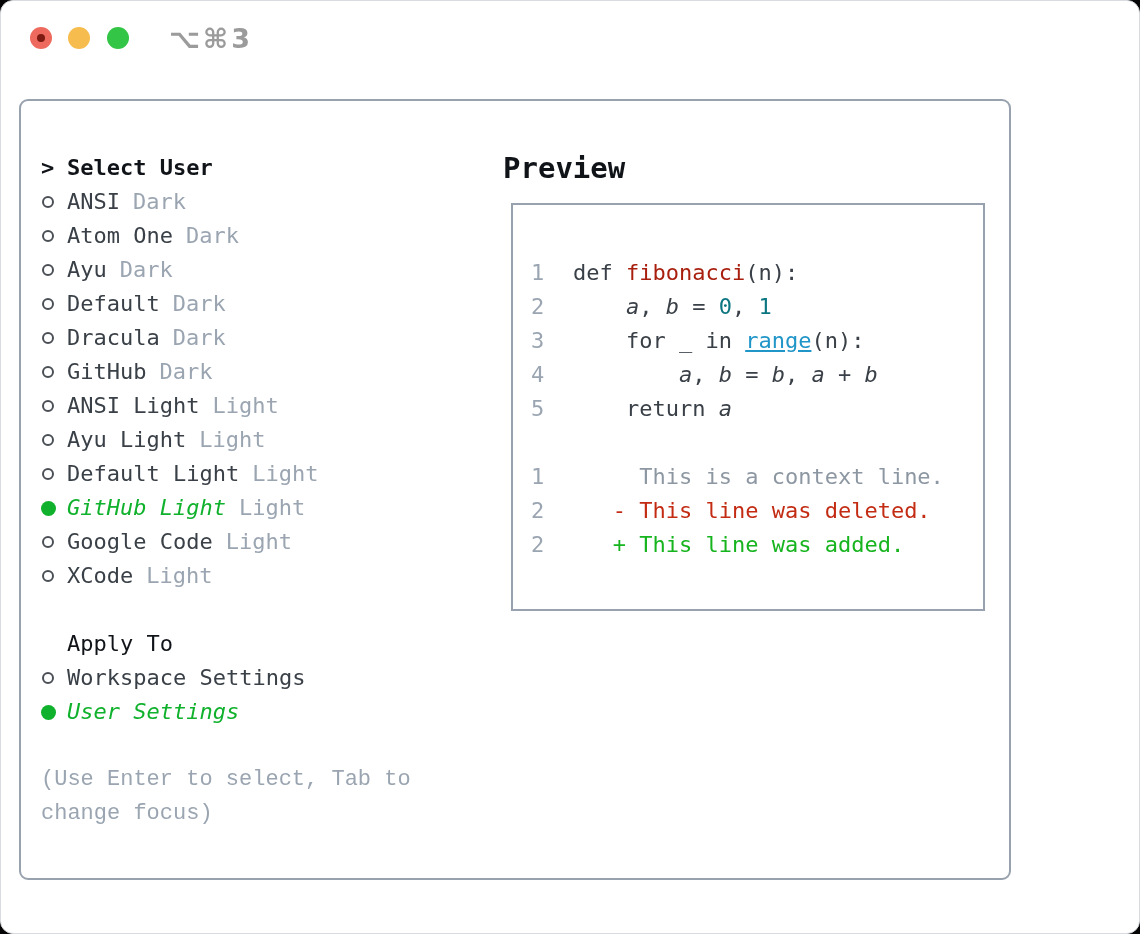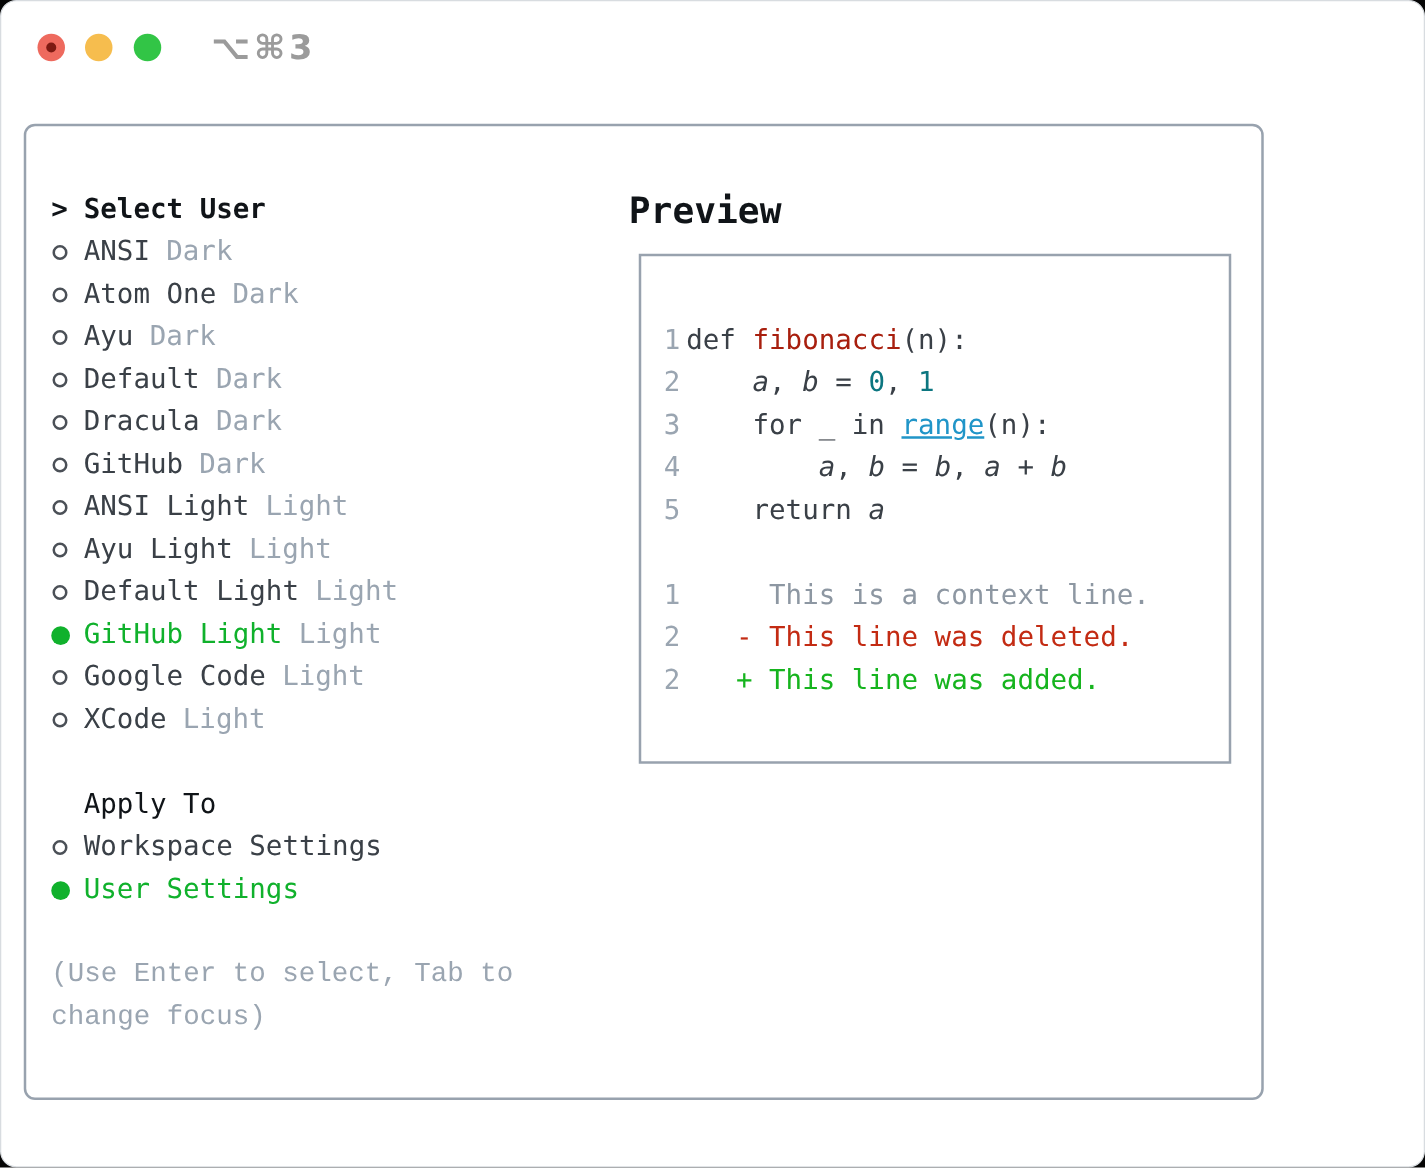--- a/index.html
+++ b/index.html
@@ -91,7 +91,7 @@
     display:flex;font-size:22px;line-height:34px;height:34px;white-space:pre;
   }
   .ln{width:14px;flex:0 0 14px;color:var(--muted-gray);}
-  .code{margin-left:4px;white-space:pre;}
+  .code{margin-left:28px;white-space:pre;}
   .tok-plain{color:var(--text-dark);}
   .tok-fn{color:var(--func-red);}
   .tok-lit{color:var(--num-teal);}

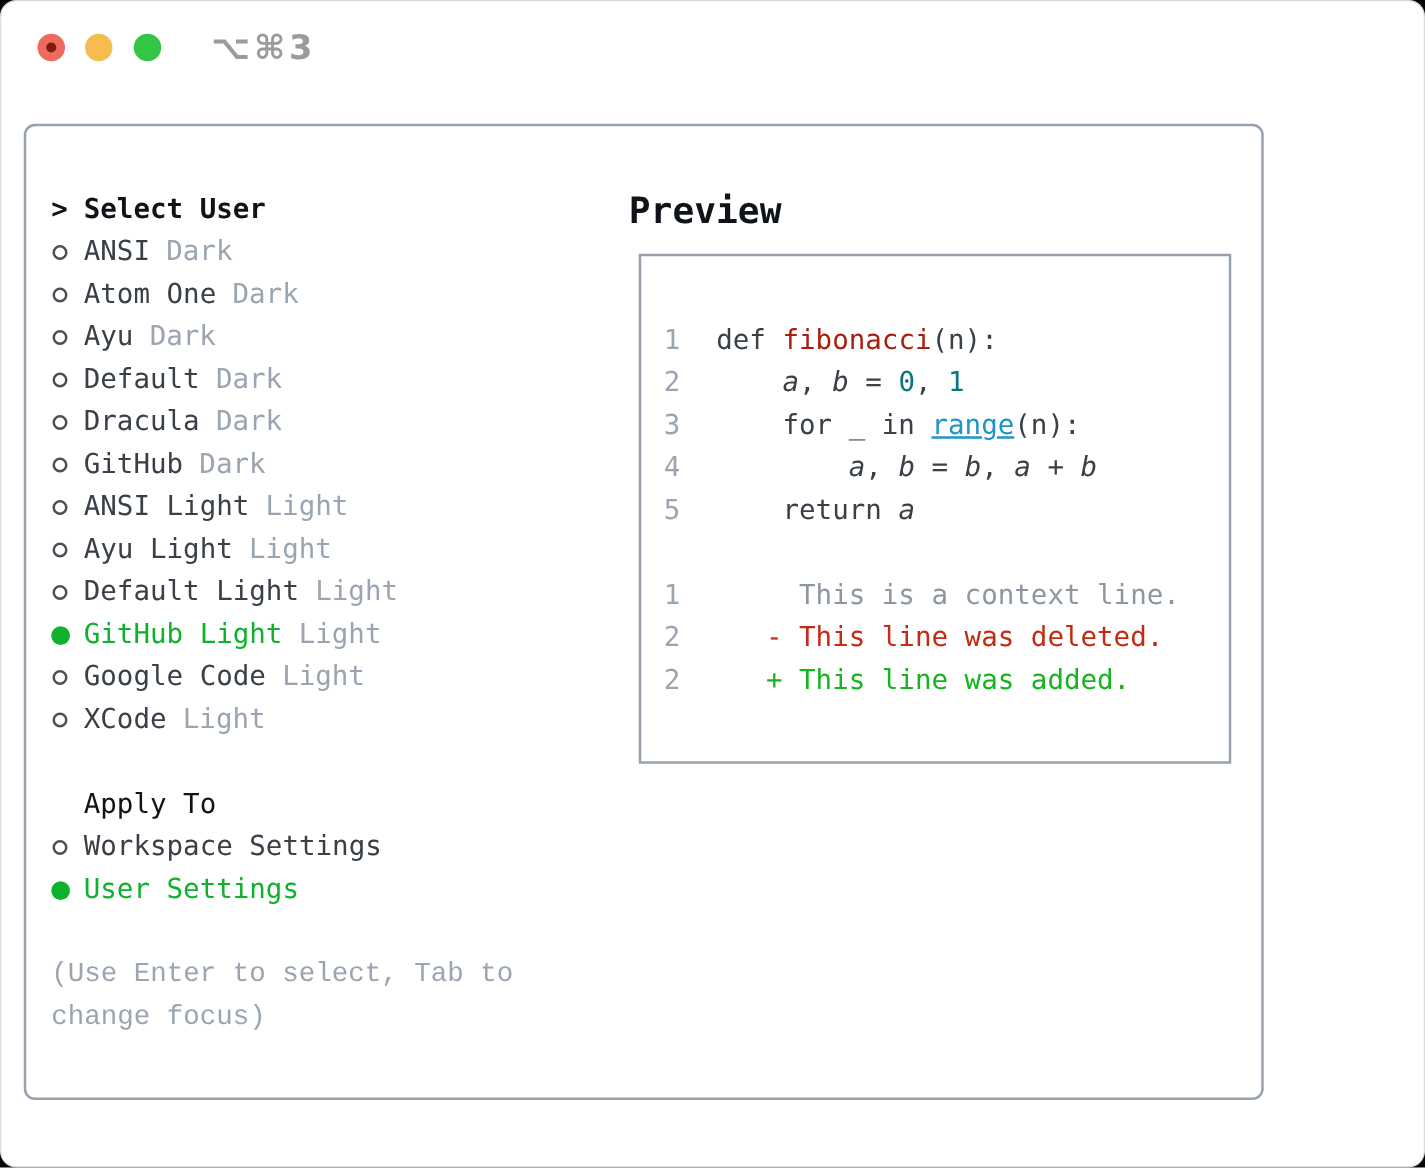--- a/index.html
+++ b/index.html
@@ -65,7 +65,7 @@
   }
   .hdr{color:var(--heading-black);font-weight:bold;}
   .tname{color:var(--text-dark);text-align:right;}
-  .tname.sel{color:var(--accent-green);}
+  .tname.sel{color:var(--accent-green);font-style:italic;}
   .ttag{color:var(--muted-gray);margin-left:13px;text-align:right;}
   .apply-label{color:var(--heading-black);}
   .spacer{height:34px;}

